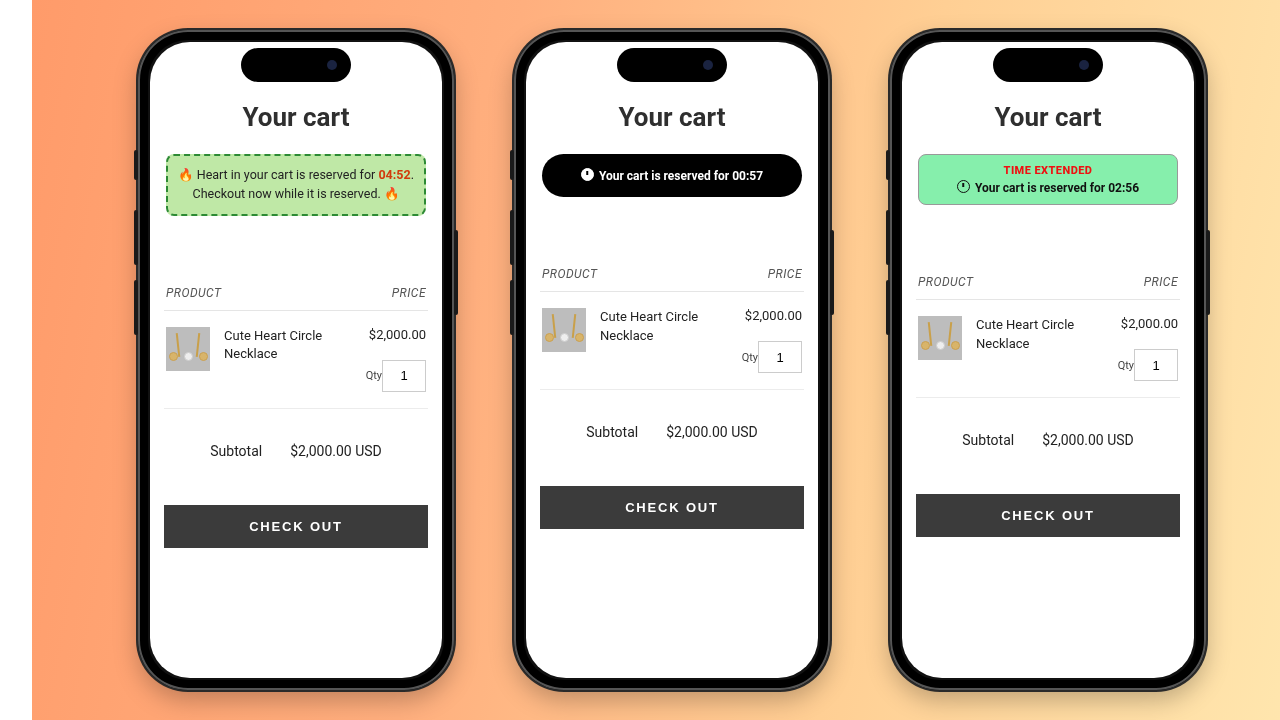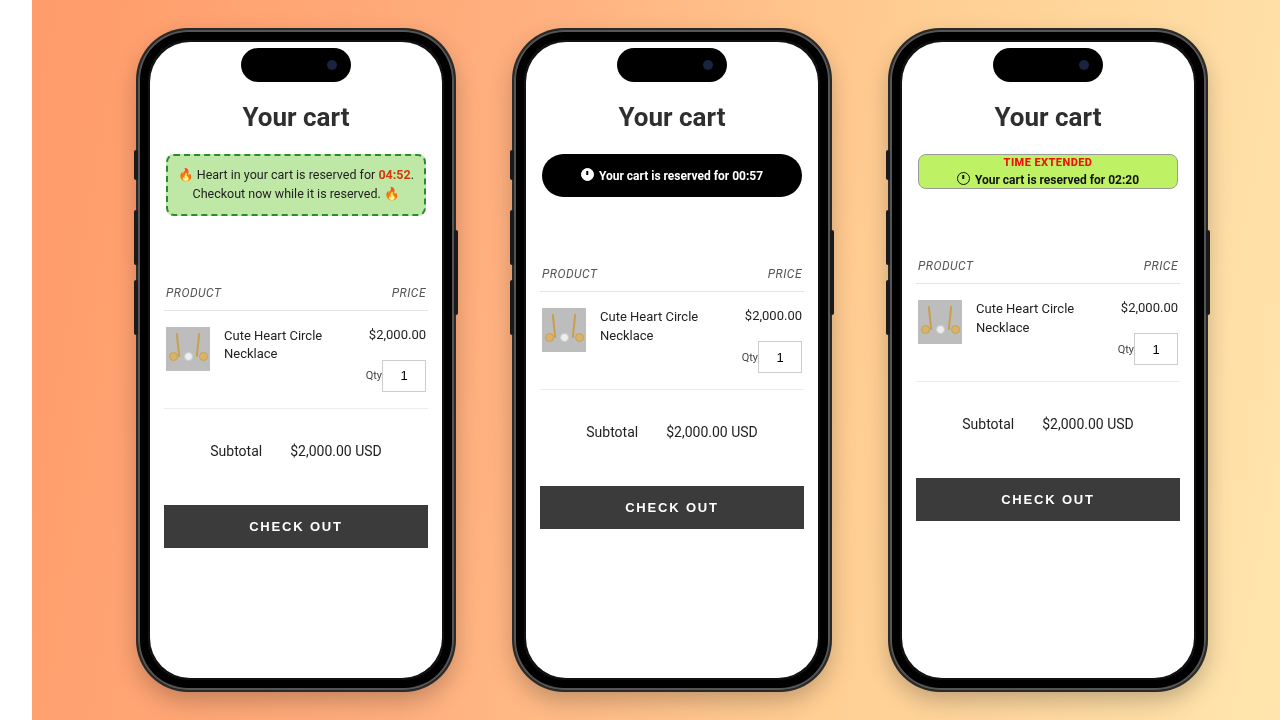--- a/index.html
+++ b/index.html
@@ -22,7 +22,7 @@
   .banner-green{margin:0 2px 30px;border:2px dashed #2d8a34;background:#bfe8a6;border-radius:8px;padding:10px 8px;font-size:12.5px;color:#222;text-align:center;line-height:1.5;}
   .banner-green .timer{color:#d23a0c;font-weight:700;}
   .banner-dark{margin:0 2px 30px;background:#000;border-radius:25px;color:#fff;font-size:12px;font-weight:700;text-align:center;padding:14px 8px;}
-  .banner-white{margin:0 2px 30px;border:1px solid #999;border-radius:8px;background:#bef264;padding:1px 8px;text-align:center;}
+  .banner-white{margin:0 2px 30px;border:1px solid #999;border-radius:8px;background:#86efac;padding:9px 8px;text-align:center;}
   .banner-white .ext{color:#e11;font-size:11px;font-weight:800;letter-spacing:.04em;margin-bottom:3px;}
   .banner-white .line2{font-size:12px;font-weight:700;color:#111;}
   

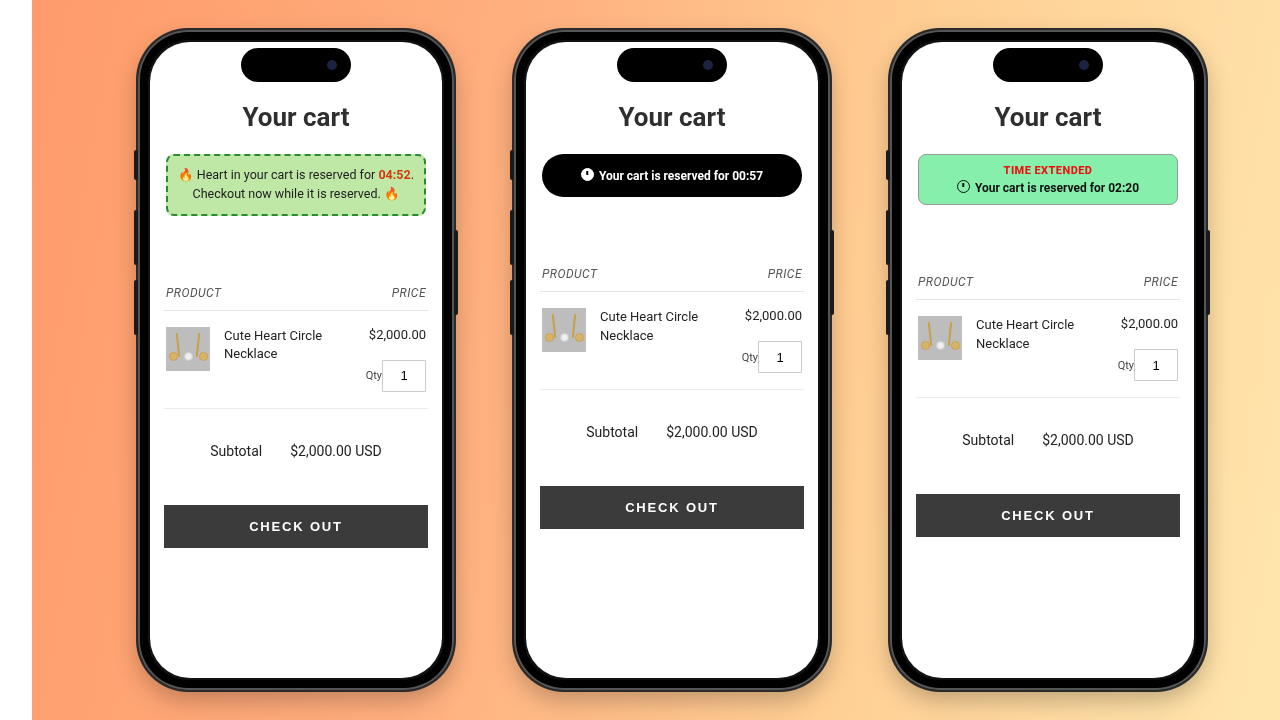--- a/index.html
+++ b/index.html
@@ -167,7 +167,7 @@
         <div class="banner-white">
           <div class="ext">TIME EXTENDED</div>
           <div class="line2">
-            <span class="clock"></span><span>Your cart is reserved for </span><span>02:20</span>
+            <span class="clock"></span><span>Your cart is reserved for </span><span>02:56</span>
           </div>
         </div>
 

